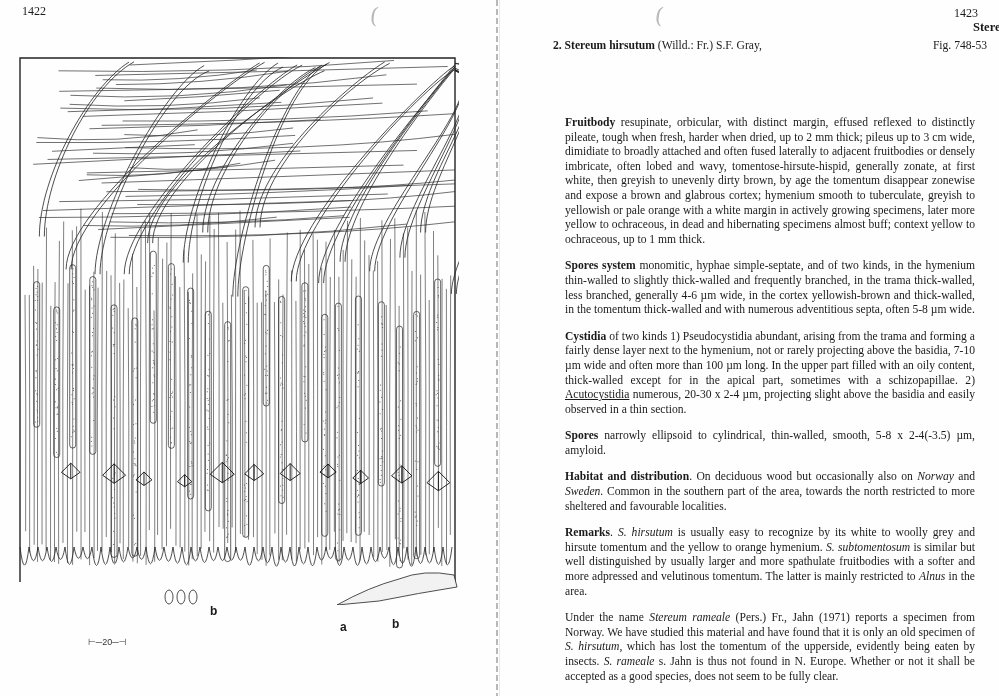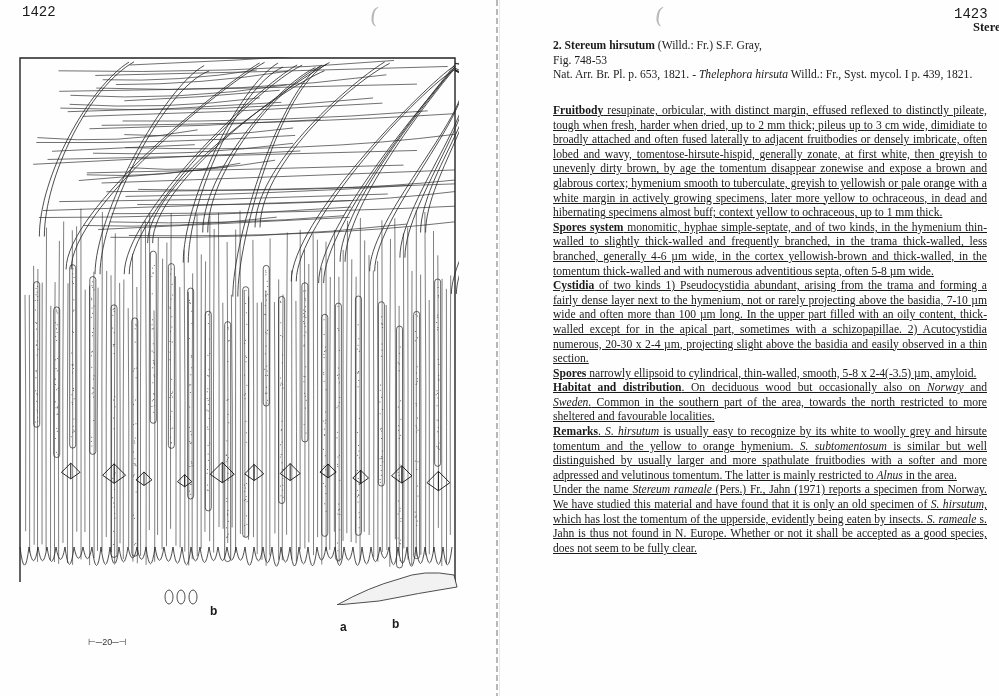--- a/index.html
+++ b/index.html
@@ -17,7 +17,7 @@
   .mark-left { left: 370px; top: 3px; }
   .mark-right { left: 655px; top: 3px; }
 
-  .page-number { position: absolute; font-size: 14px; font-family: Liberation Mono, monospace; }
+  .page-number { position: absolute; font-size: 12px; }
   .pn-left { left: 22px; top: 4px; }
   .pn-right { left: 954px; top: 6px; }
   .running-head { position: absolute; left: 933px; top: 20px; font-weight: bold; font-size: 12.5px; margin-left: 40px; }

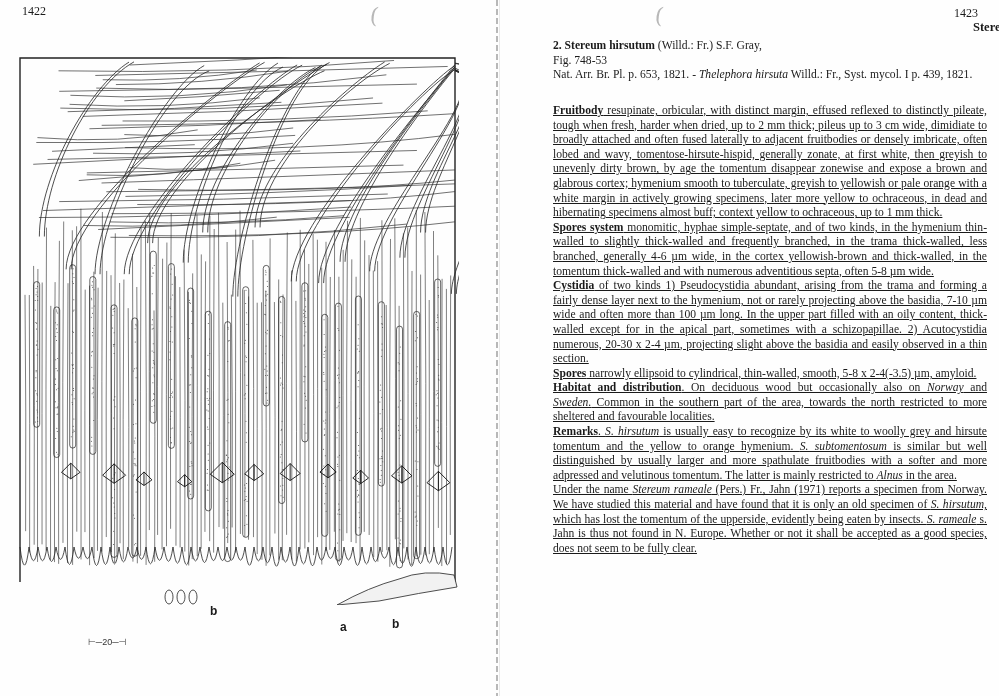--- a/index.html
+++ b/index.html
@@ -36,7 +36,7 @@
   
   .text { position: absolute; left: 553px; width: 434px; font-size: 11.6px; line-height: 14.6px; text-align: justify; }
   .entry-head { top: 39px; }
-  .entry-head .row1 { display: flex; justify-content: space-between; flex-direction: column; }
+  .entry-head .row1 { display: flex; justify-content: space-between; }
   .b { font-weight: bold; }
   .i { font-style: italic; }
   .body { top: 104px; }

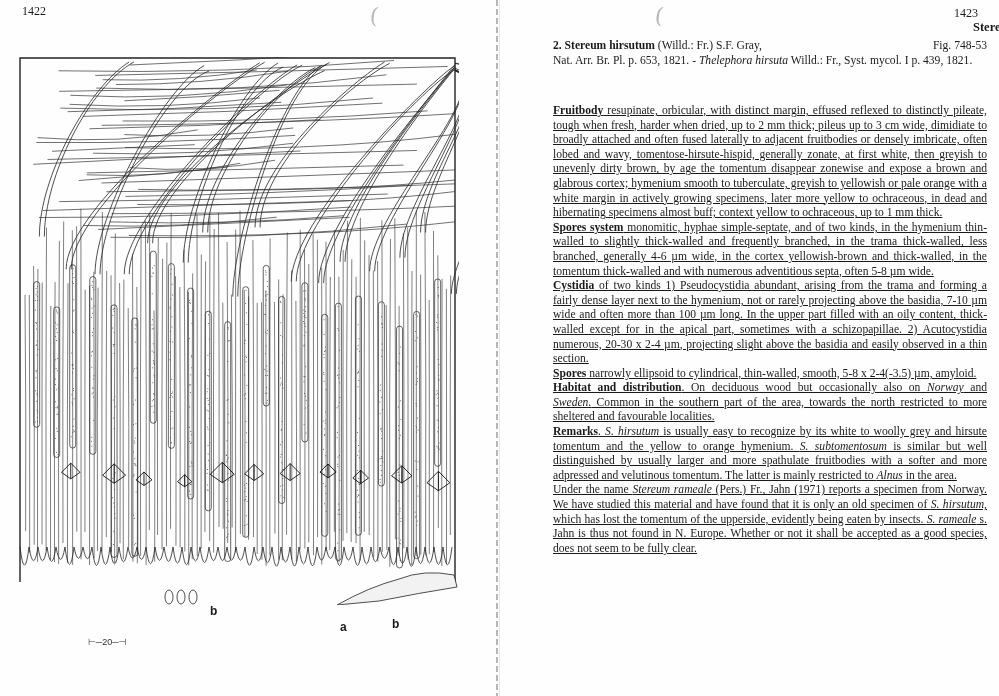--- a/index.html
+++ b/index.html
@@ -910,9 +910,6 @@
       </span>
       <span>Fig. 748-53</span>
     </div>
-    <div>
-      <span>Nat. Arr. Br. Pl. p. 653, 1821. - </span><span class="i">Thelephora hirsuta</span><span> Willd.: Fr., Syst. mycol. I p. 439, 1821.</span>
-    </div>
   </div>
 
   <div class="text body">

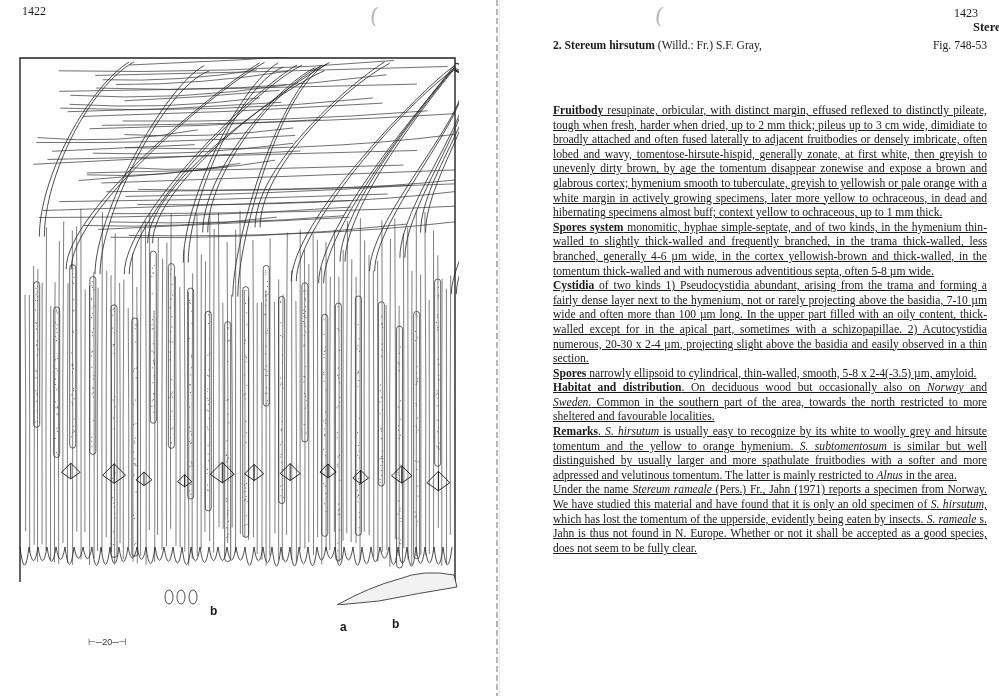--- a/index.html
+++ b/index.html
@@ -40,7 +40,7 @@
   .b { font-weight: bold; }
   .i { font-style: italic; }
   .body { top: 104px; }
-  .body p { margin: 0; text-align: justify; text-decoration: underline; }
+  .body p { margin: 12px; text-align: justify; }
   .u { text-decoration: underline; }
 </style>
 </head>

